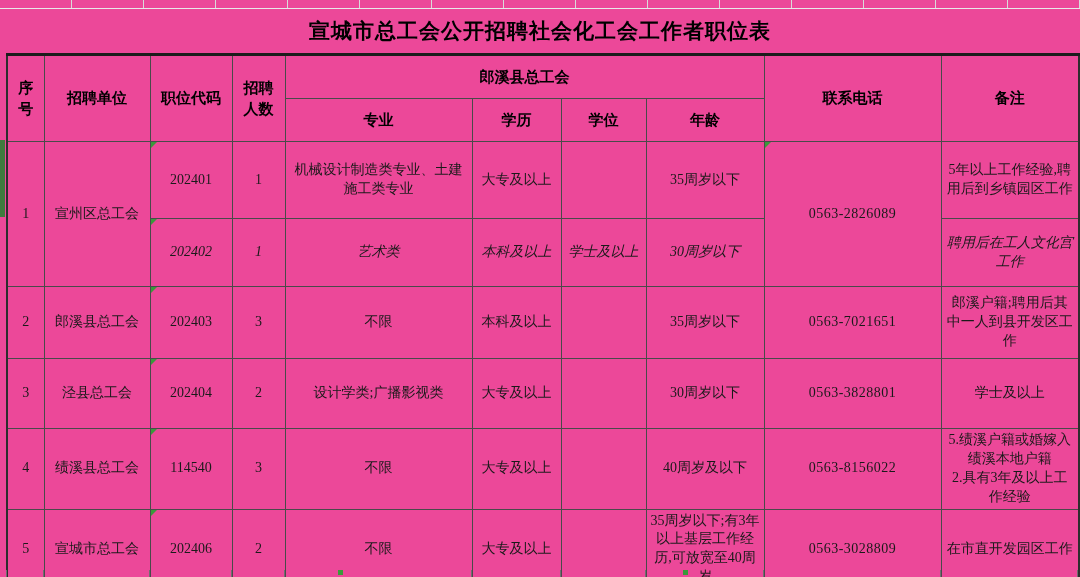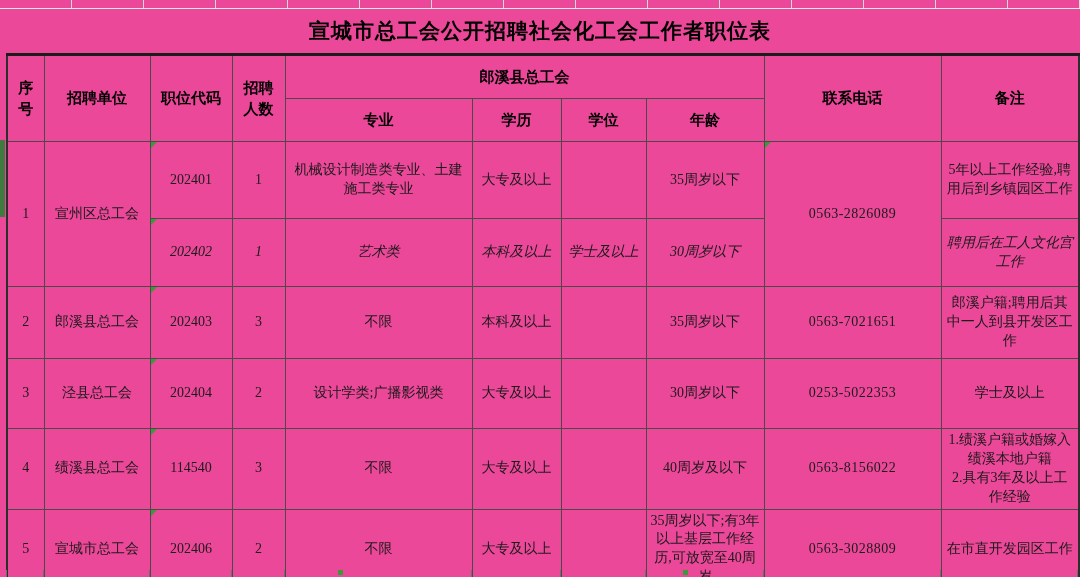--- a/index.html
+++ b/index.html
@@ -145,7 +145,7 @@
         <td>大专及以上</td>
         <td></td>
         <td>30周岁以下</td>
-        <td class="phone">0253-5022353</td>
+        <td class="phone">0563-3828801</td>
         <td class="note">学士及以上</td>
       </tr>
 

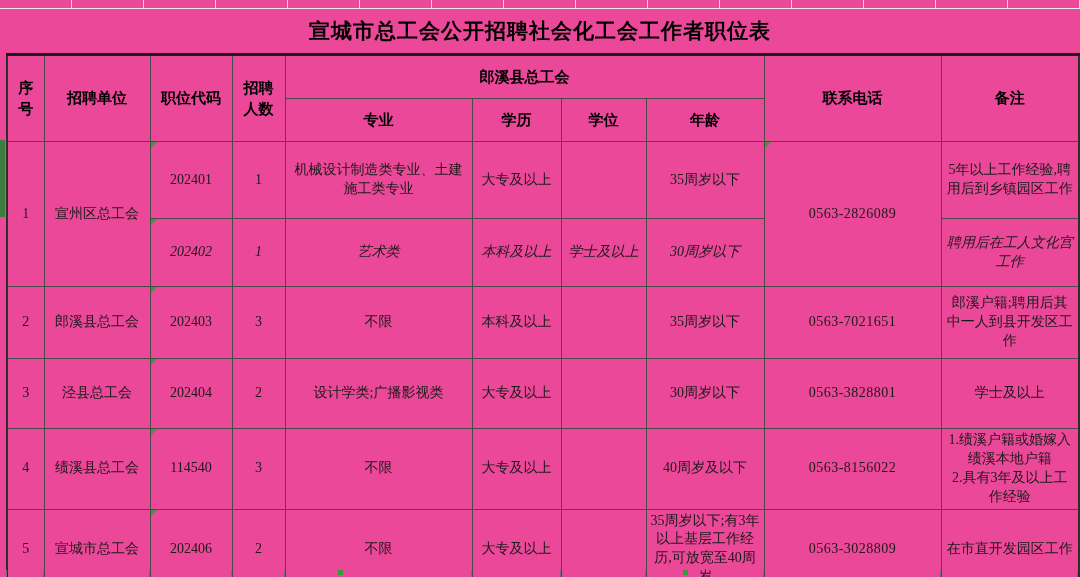--- a/index.html
+++ b/index.html
@@ -159,7 +159,7 @@
         <td></td>
         <td>40周岁及以下</td>
         <td class="phone">0563-8156022</td>
-        <td class="note">1.绩溪户籍或婚嫁入绩溪本地户籍
+        <td class="note">5.绩溪户籍或婚嫁入绩溪本地户籍
 2.具有3年及以上工作经验</td>
       </tr>
 

